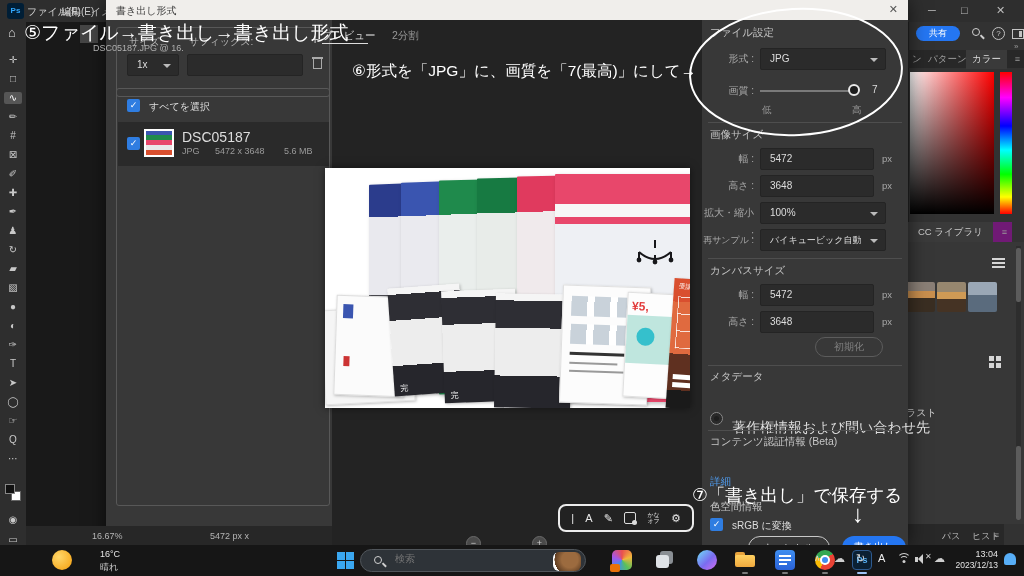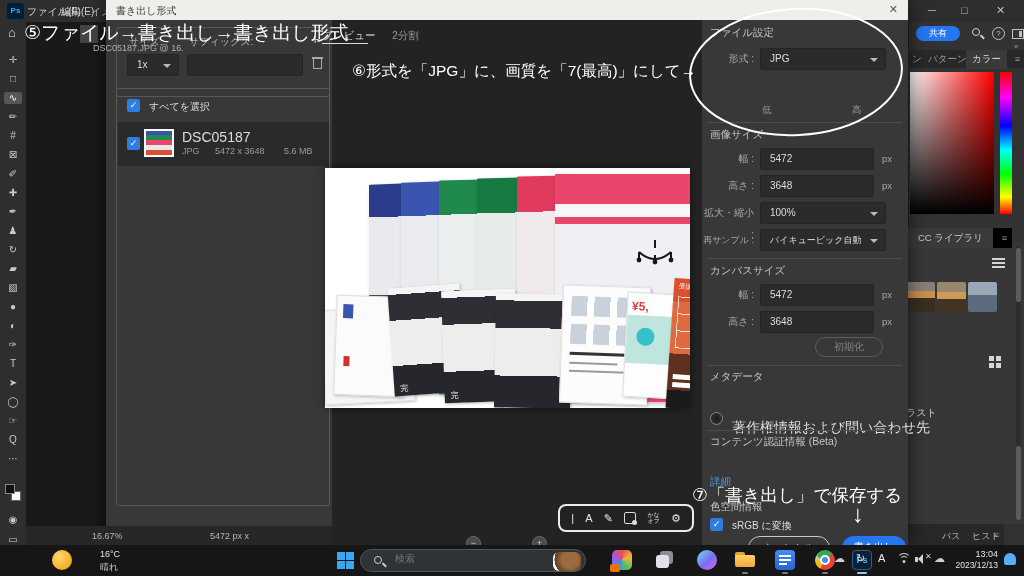--- a/index.html
+++ b/index.html
@@ -366,6 +366,12 @@
         </div>
       </div>
 
+      <div class="rrow" style="top:60px">
+        <span class="rlabel">画質 :</span>
+        <div class="slider-track"></div>
+        <div id="slider-knob"></div>
+        <span class="abs" style="left:170px; top:4px; color:#ddd; font-size:10px">7</span>
+      </div>
       <span class="abs" style="left:654px; top:104px; font-size:9.5px; color:#999; z-index:5"></span>
       <div class="rrow" style="top:84px">
         <span class="abs" style="left:60px; font-size:9.5px; color:#999">低</span>

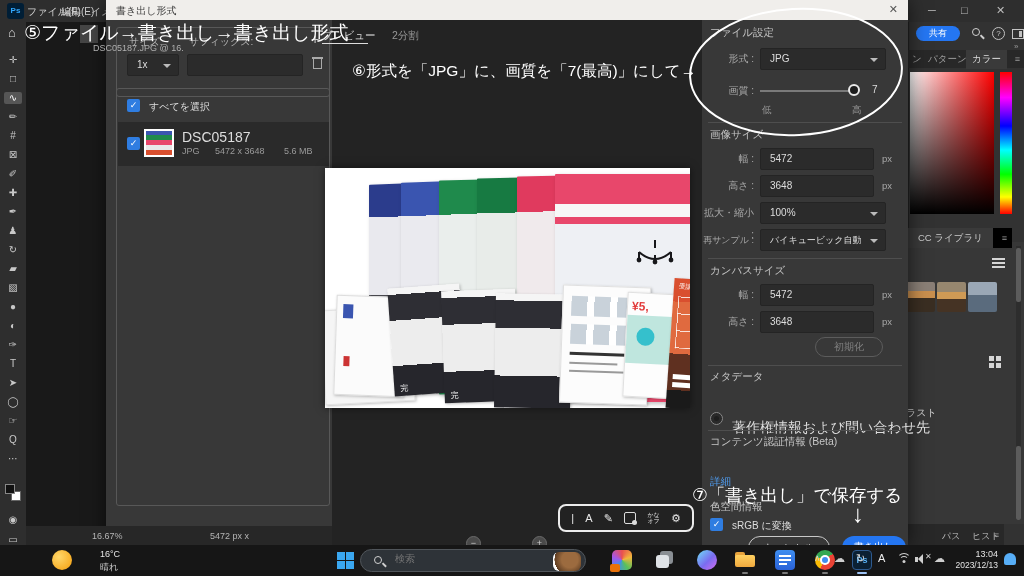--- a/index.html
+++ b/index.html
@@ -41,7 +41,7 @@
      background:linear-gradient(to bottom, rgba(0,0,0,0) 0%, #000 100%), linear-gradient(to right, #fff, #f00); }
   #hue-bar { position:absolute; left:1000px; top:72px; width:12px; height:142px; z-index:2;
      background:linear-gradient(to bottom,#f00 0%,#f0f 18%,#00f 38%,#0ff 55%,#0f0 72%,#ff0 88%,#f00 100%); }
-  #cc-tabbar { position:absolute; left:908px; top:222px; width:104px; height:20px; background:#000000; z-index:2;margin-top:6px; }
+  #cc-tabbar { position:absolute; left:908px; top:222px; width:104px; height:20px; background:#701a75; z-index:2; }
   #cc-tab { position:absolute; left:0; top:0; height:20px; padding:4px 10px; background:#3a3a3a; color:#ccc; font-size:9.5px; }
   #cc-body { position:absolute; left:908px; top:242px; width:116px; height:282px; background:#373737; z-index:1; }
   .list-icon { position:absolute; width:13px; z-index:2; }

